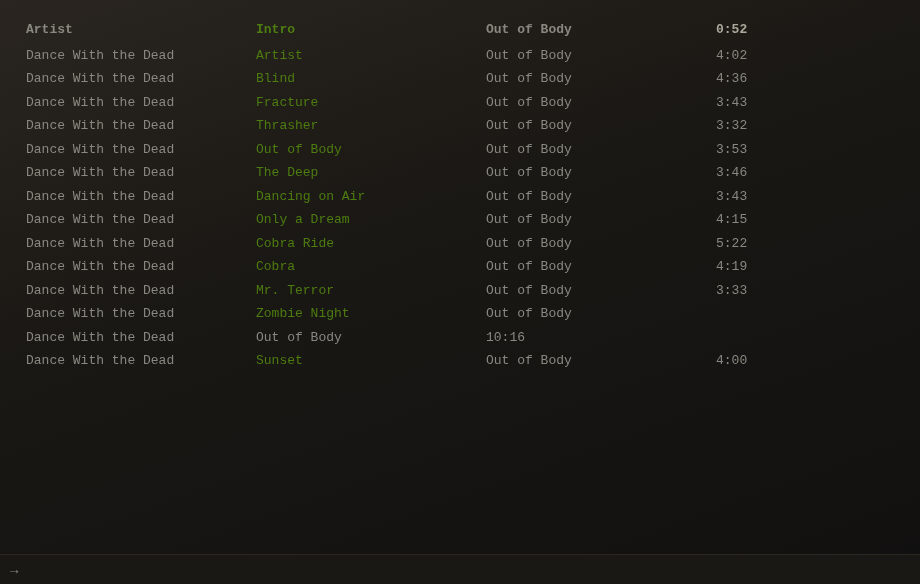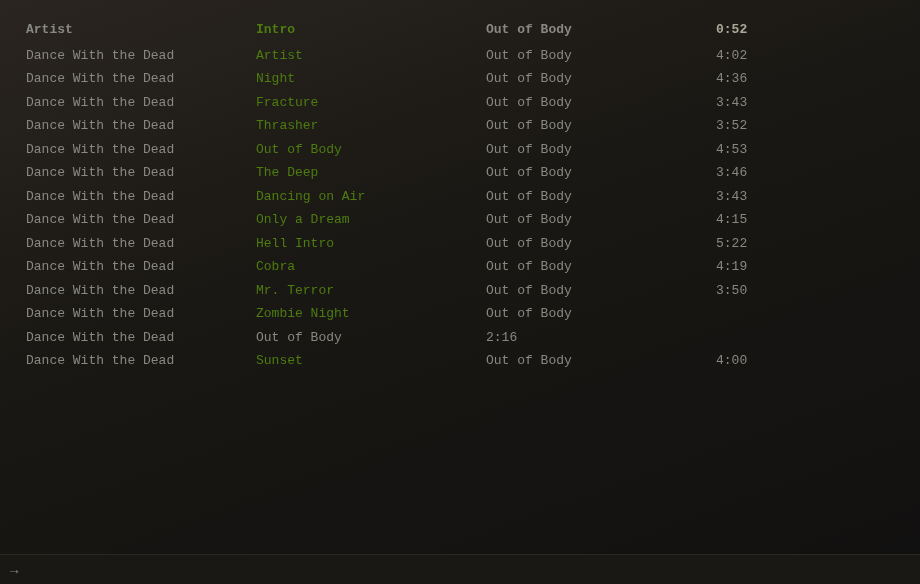--- a/index.html
+++ b/index.html
@@ -95,7 +95,7 @@
     </div>
     <div class="track-row">
       <span class="artist">Dance With the Dead</span>
-      <span class="title">Night</span>
+      <span class="title">Blind</span>
       <span class="album">Out of Body</span>
       <span class="duration">4:36</span>
     </div>

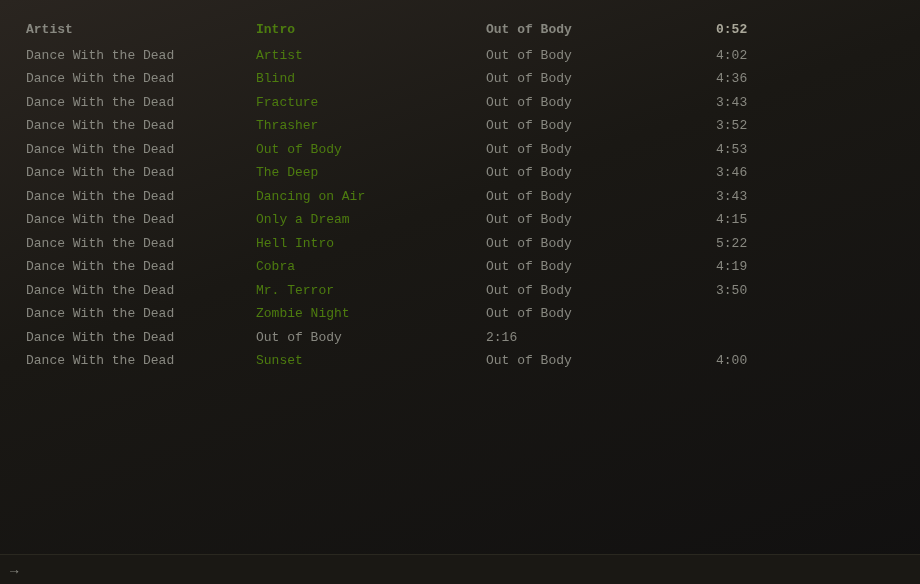--- a/index.html
+++ b/index.html
@@ -109,7 +109,7 @@
       <span class="artist">Dance With the Dead</span>
       <span class="title">Thrasher</span>
       <span class="album">Out of Body</span>
-      <span class="duration">3:52</span>
+      <span class="duration">3:32</span>
     </div>
     <div class="track-row">
       <span class="artist">Dance With the Dead</span>

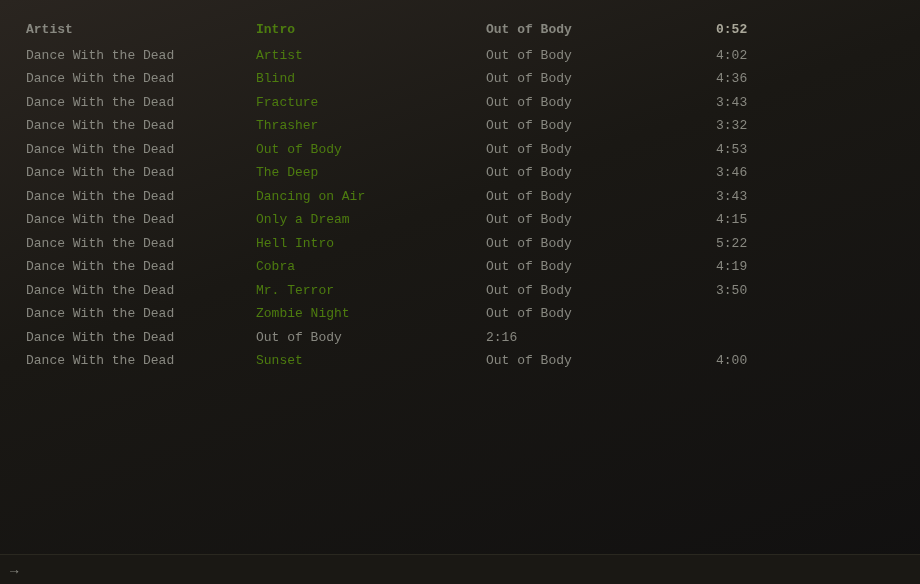--- a/index.html
+++ b/index.html
@@ -115,7 +115,7 @@
       <span class="artist">Dance With the Dead</span>
       <span class="title">Out of Body</span>
       <span class="album">Out of Body</span>
-      <span class="duration">4:53</span>
+      <span class="duration">3:53</span>
     </div>
     <div class="track-row">
       <span class="artist">Dance With the Dead</span>

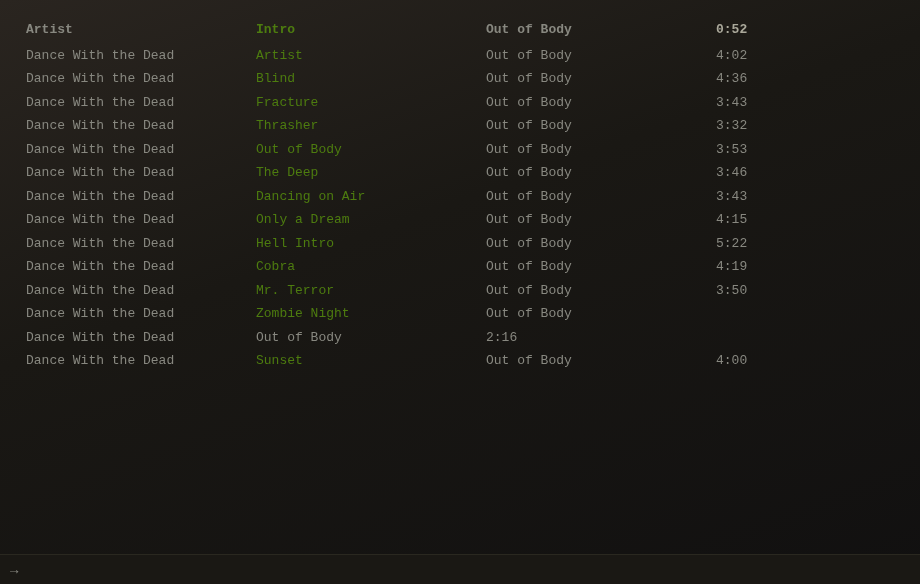--- a/index.html
+++ b/index.html
@@ -137,7 +137,7 @@
     </div>
     <div class="track-row">
       <span class="artist">Dance With the Dead</span>
-      <span class="title">Hell Intro</span>
+      <span class="title">Cobra Ride</span>
       <span class="album">Out of Body</span>
       <span class="duration">5:22</span>
     </div>

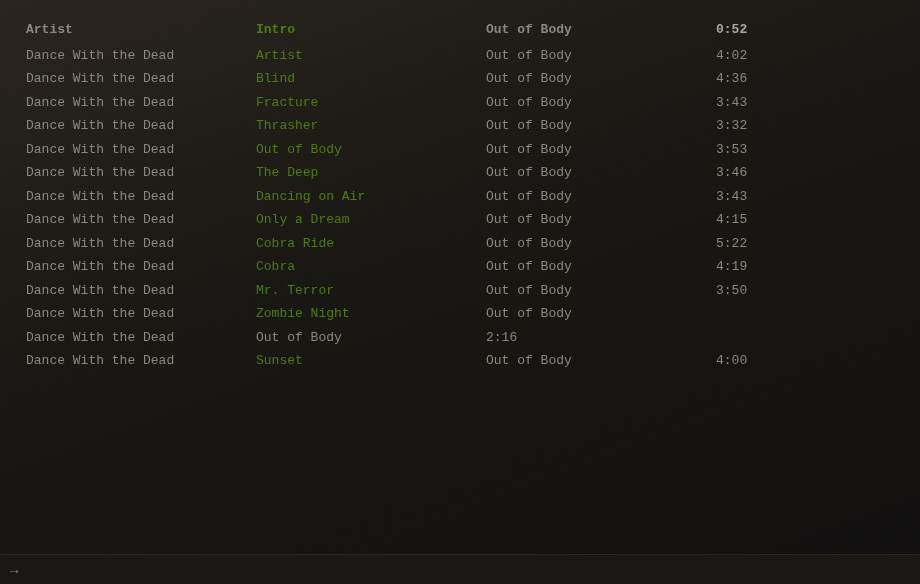--- a/index.html
+++ b/index.html
@@ -151,7 +151,7 @@
       <span class="artist">Dance With the Dead</span>
       <span class="title">Mr. Terror</span>
       <span class="album">Out of Body</span>
-      <span class="duration">3:50</span>
+      <span class="duration">3:33</span>
     </div>
     <div class="track-row">
       <span class="artist">Dance With the Dead</span>

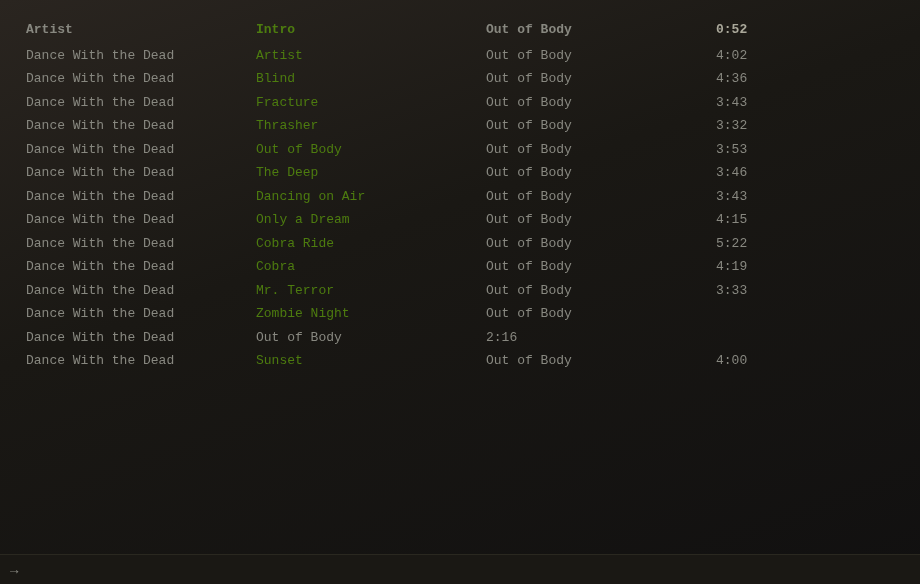--- a/index.html
+++ b/index.html
@@ -161,7 +161,7 @@
     <div class="track-row">
       <span class="artist">Dance With the Dead</span>
       <span class="album">Out of Body</span>
-      <span class="duration">2:16</span>
+      <span class="duration">10:16</span>
     </div>
     <div class="track-row">
       <span class="artist">Dance With the Dead</span>

